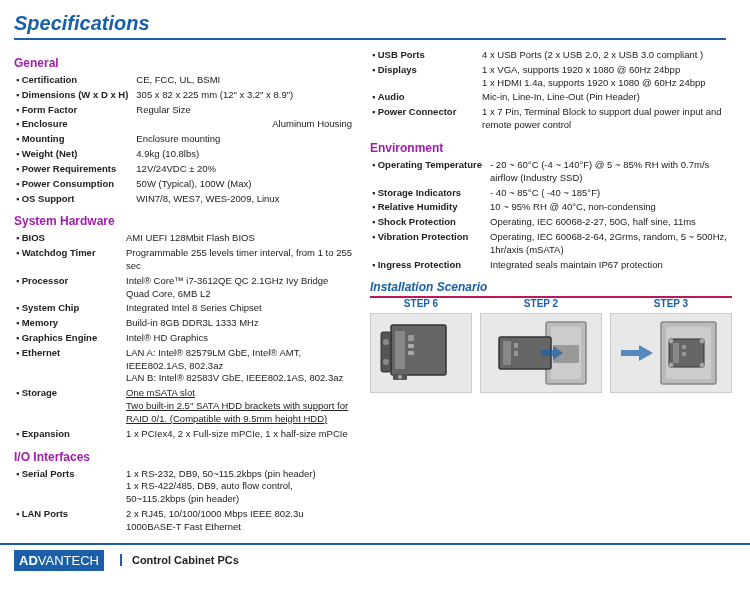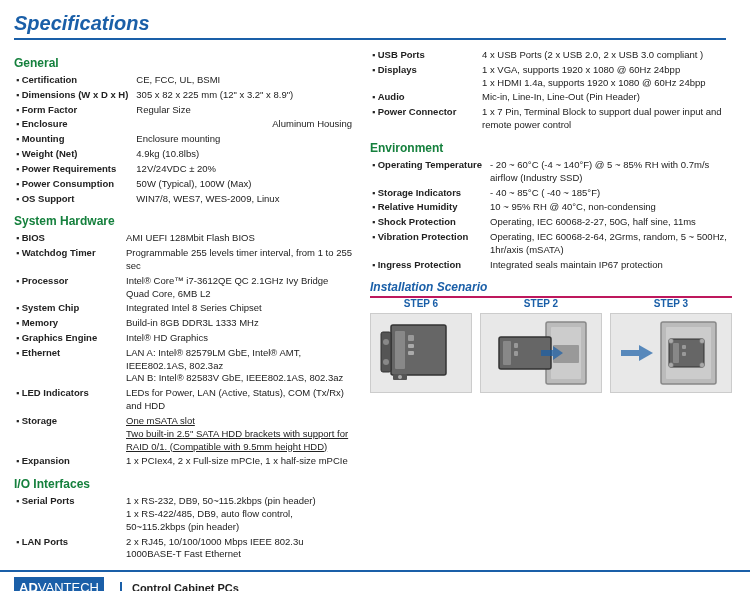--- a/index.html
+++ b/index.html
@@ -39,7 +39,7 @@
     .section-title {
       font-size: 12px;
       font-weight: bold;
-      color: #15803d;
+      color: #a21caf;
       margin-top: 8px;
       margin-bottom: 3px;
     }

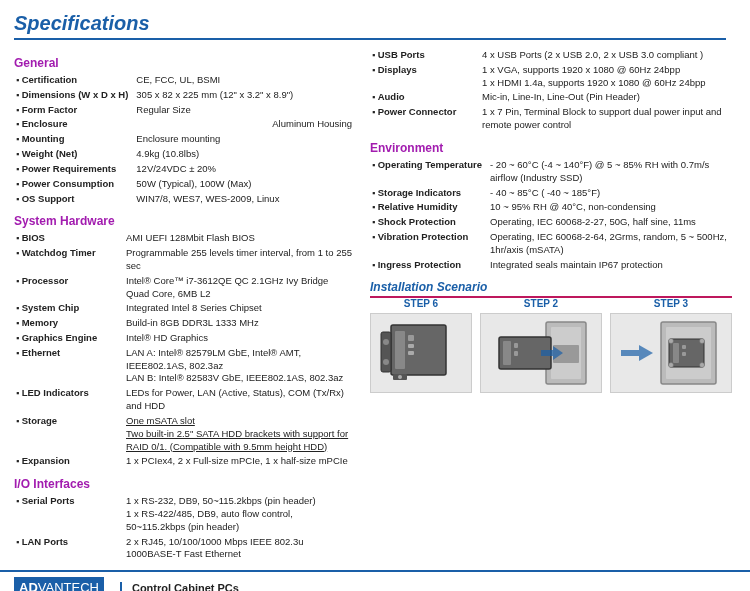--- a/index.html
+++ b/index.html
@@ -221,10 +221,6 @@
 LAN B: Intel® 82583V GbE, IEEE802.1AS, 802.3az</td>
             </tr>
             <tr>
-              <td class="label">LED Indicators</td>
-              <td class="value" style="white-space: pre-line;">LEDs for Power, LAN (Active, Status), COM (Tx/Rx) and HDD</td>
-            </tr>
-            <tr>
               <td class="label">Storage</td>
               <td class="value" style="white-space: pre-line; text-decoration: underline;">One mSATA slot
 Two built-in 2.5" SATA HDD brackets with support for RAID 0/1. (Compatible with 9.5mm height HDD)</td>

